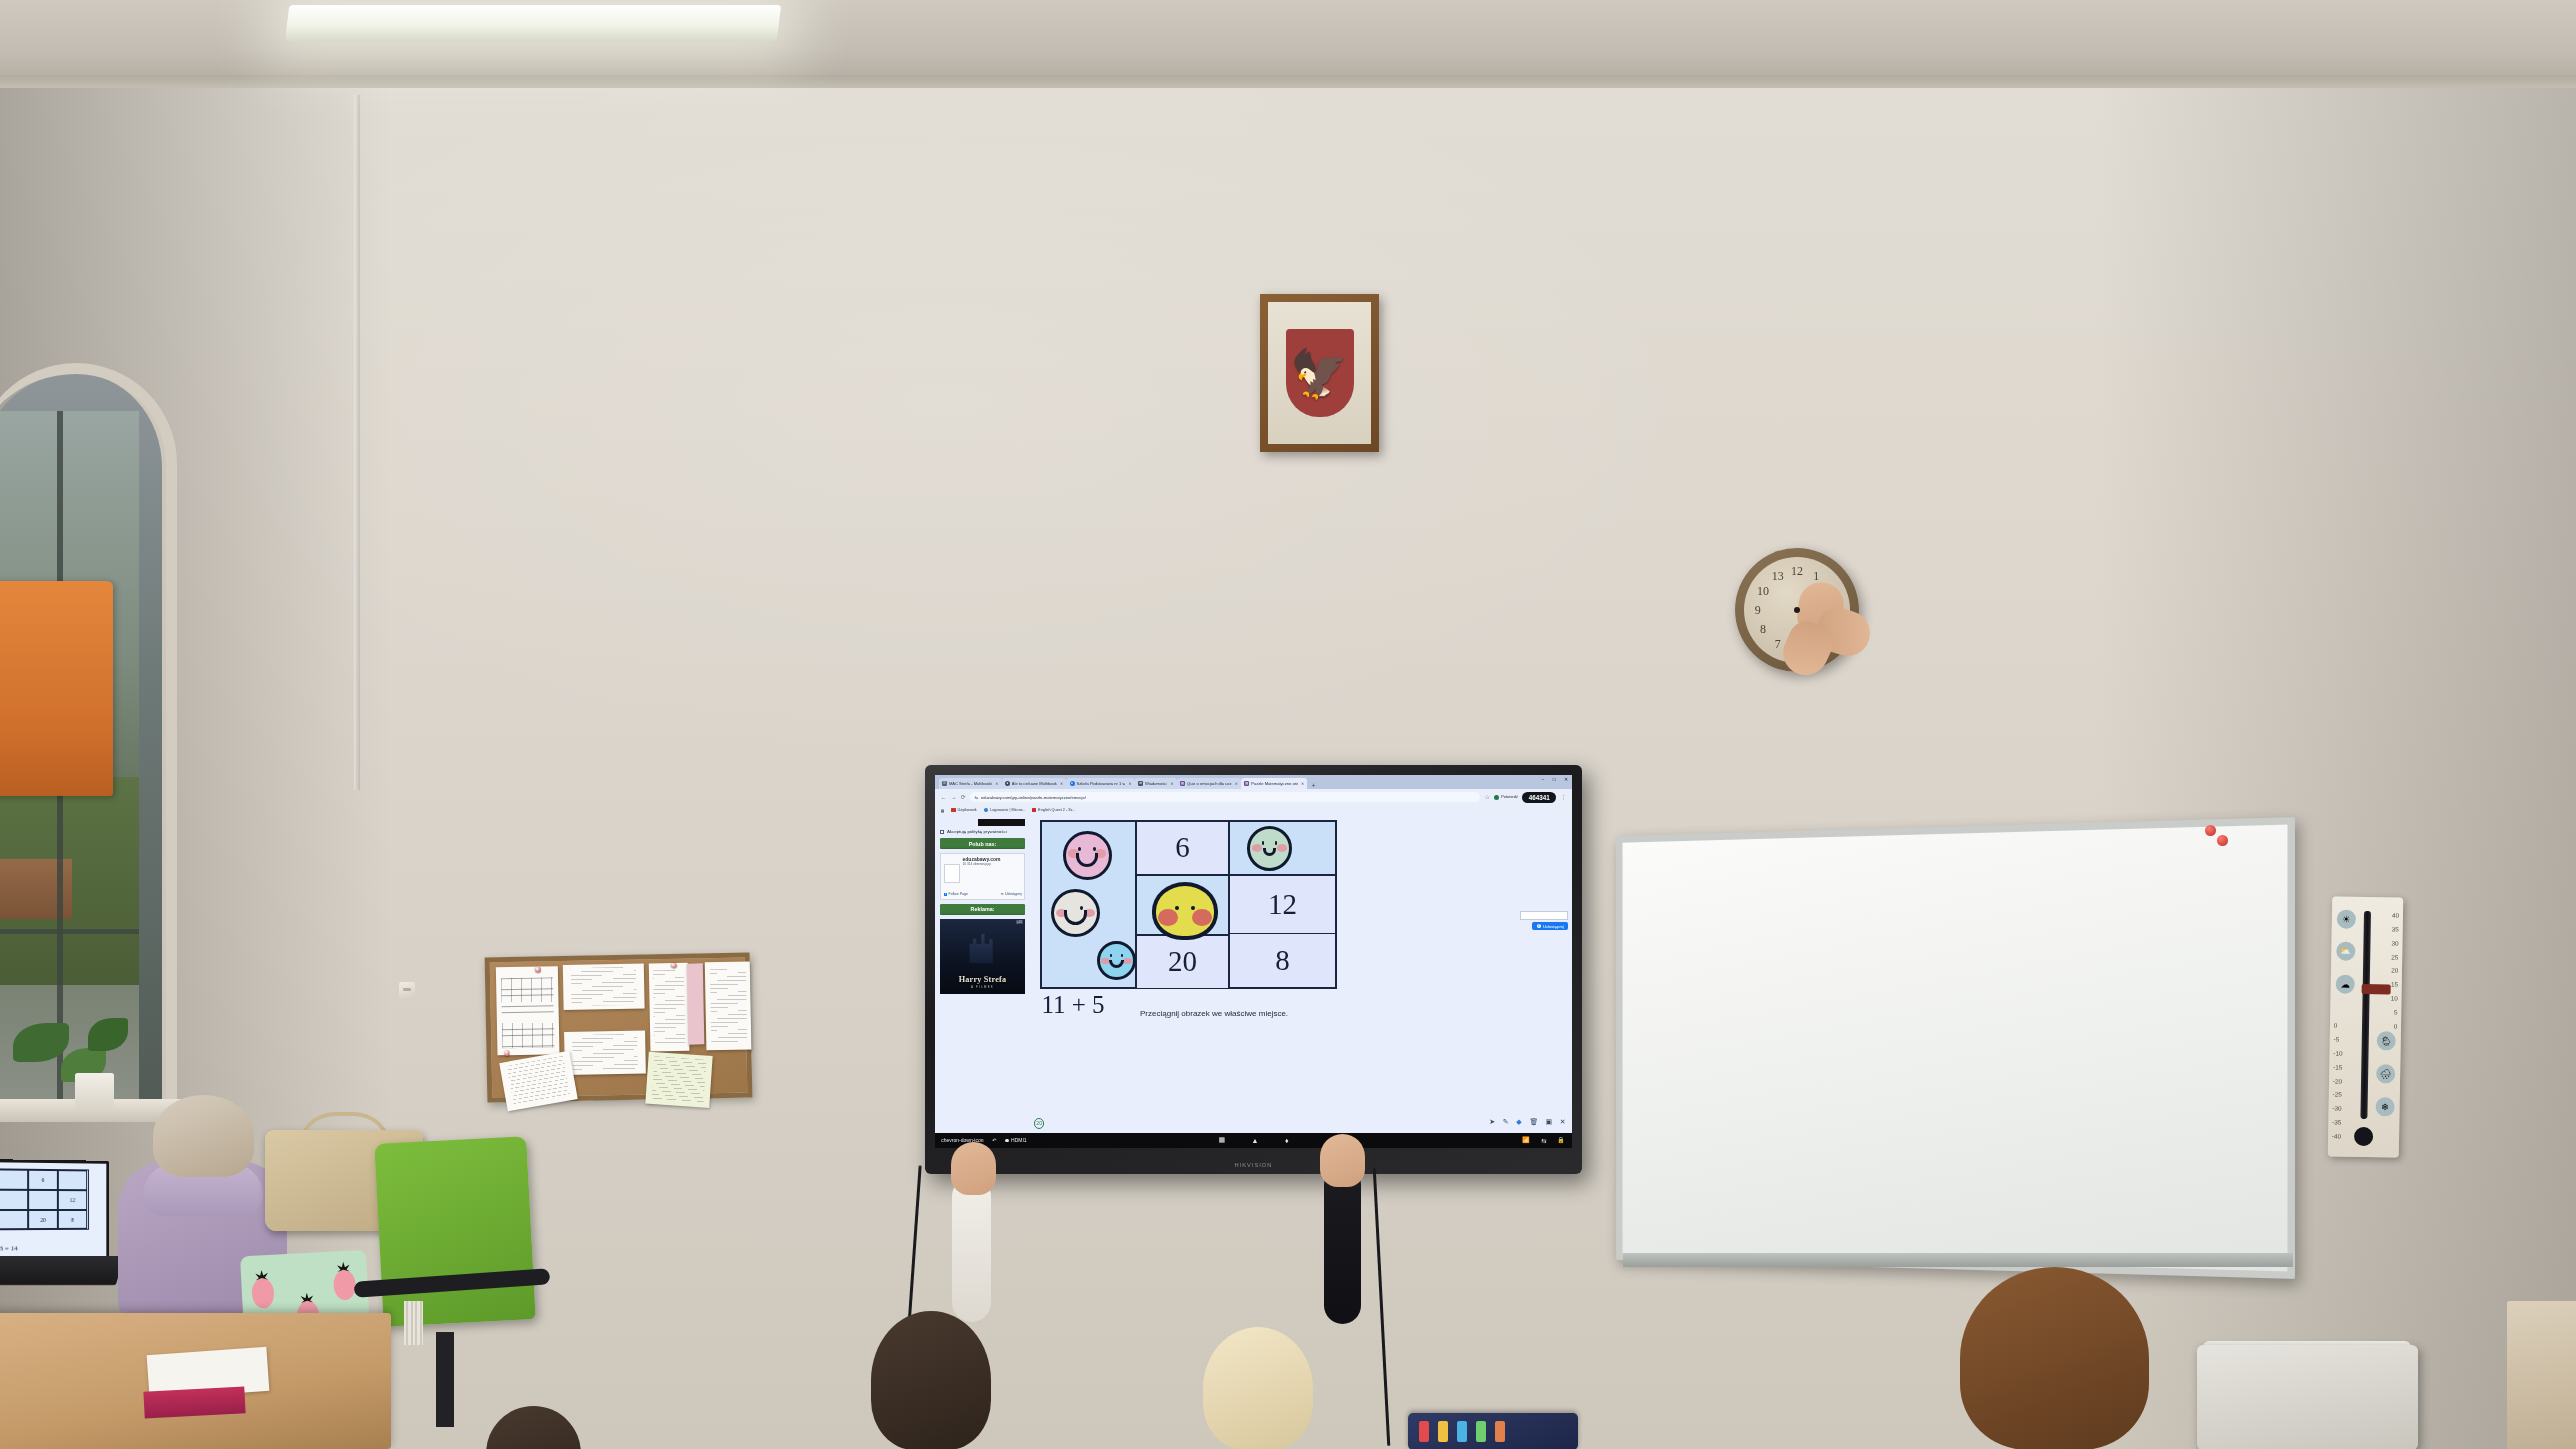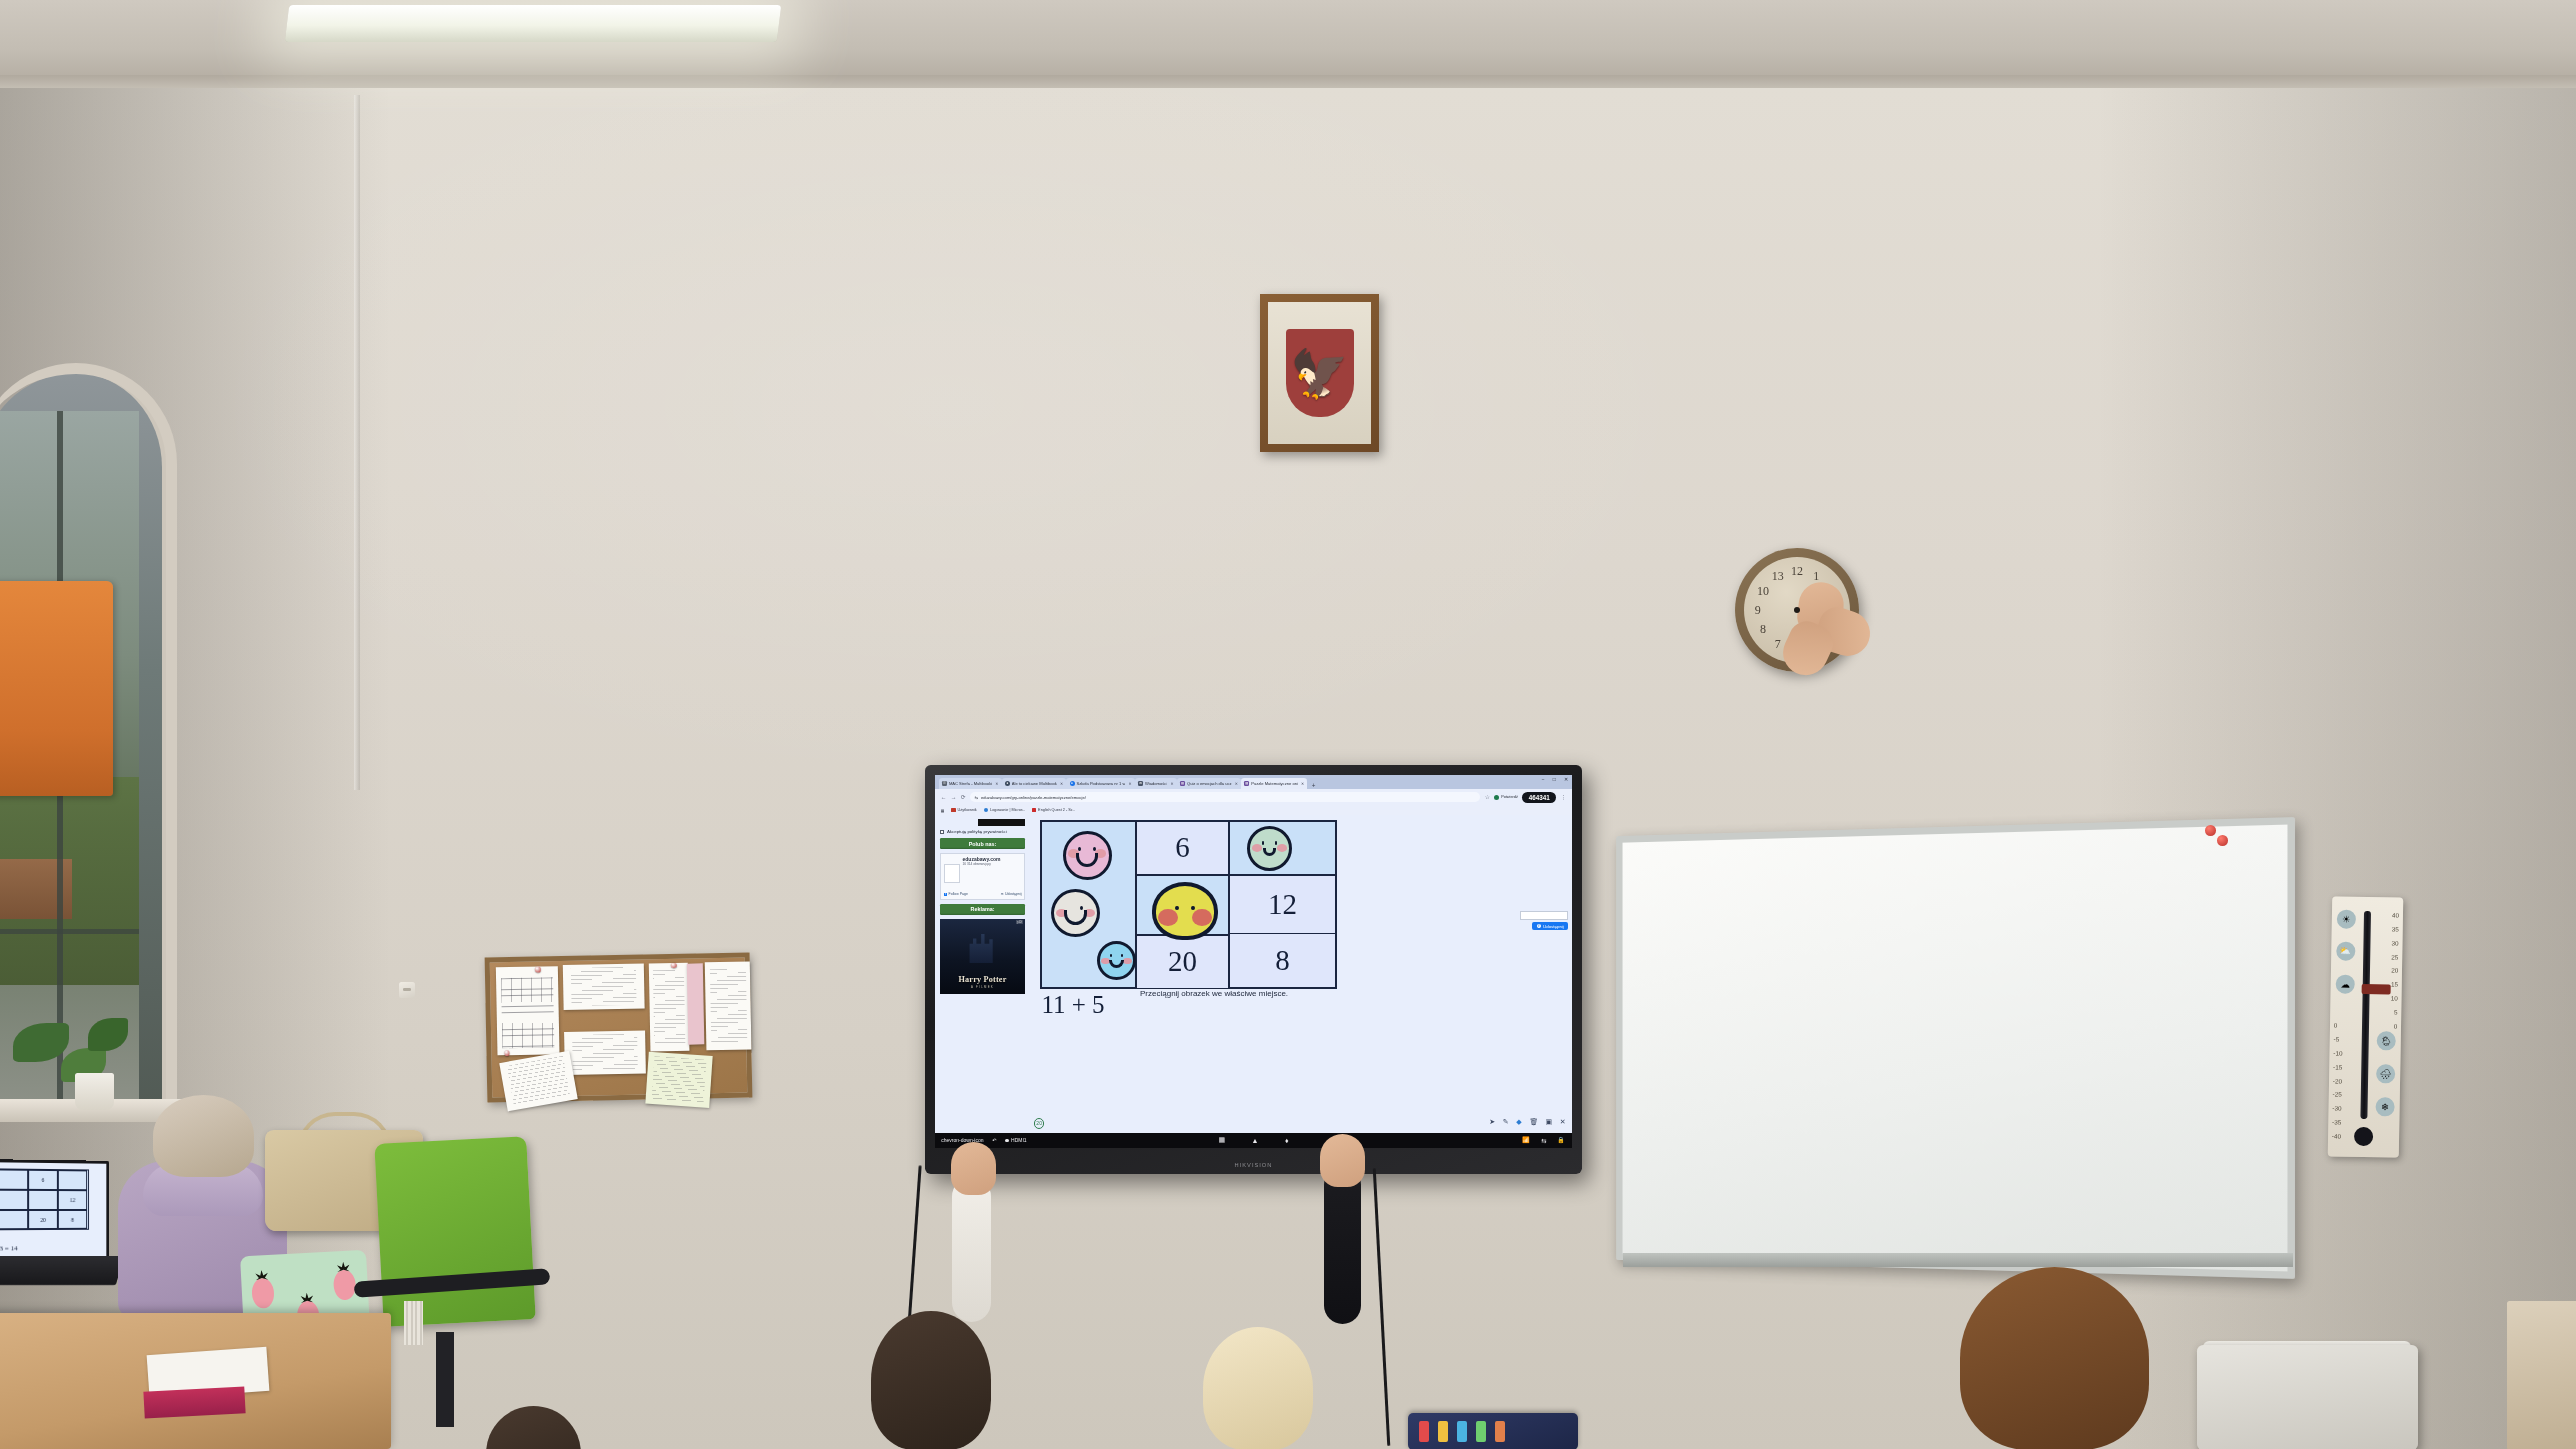--- a/index.html
+++ b/index.html
@@ -882,7 +882,7 @@
           <div class="ad-poster">
             <span class="ad-badge">▷D</span>
             <div class="ad-castle"></div>
-            <div class="ad-title">Harry Potter</div>
+            <div class="ad-title">Harry Strefa</div>
             <div class="ad-sub">A FILMEK</div>
           </div>
         </div>

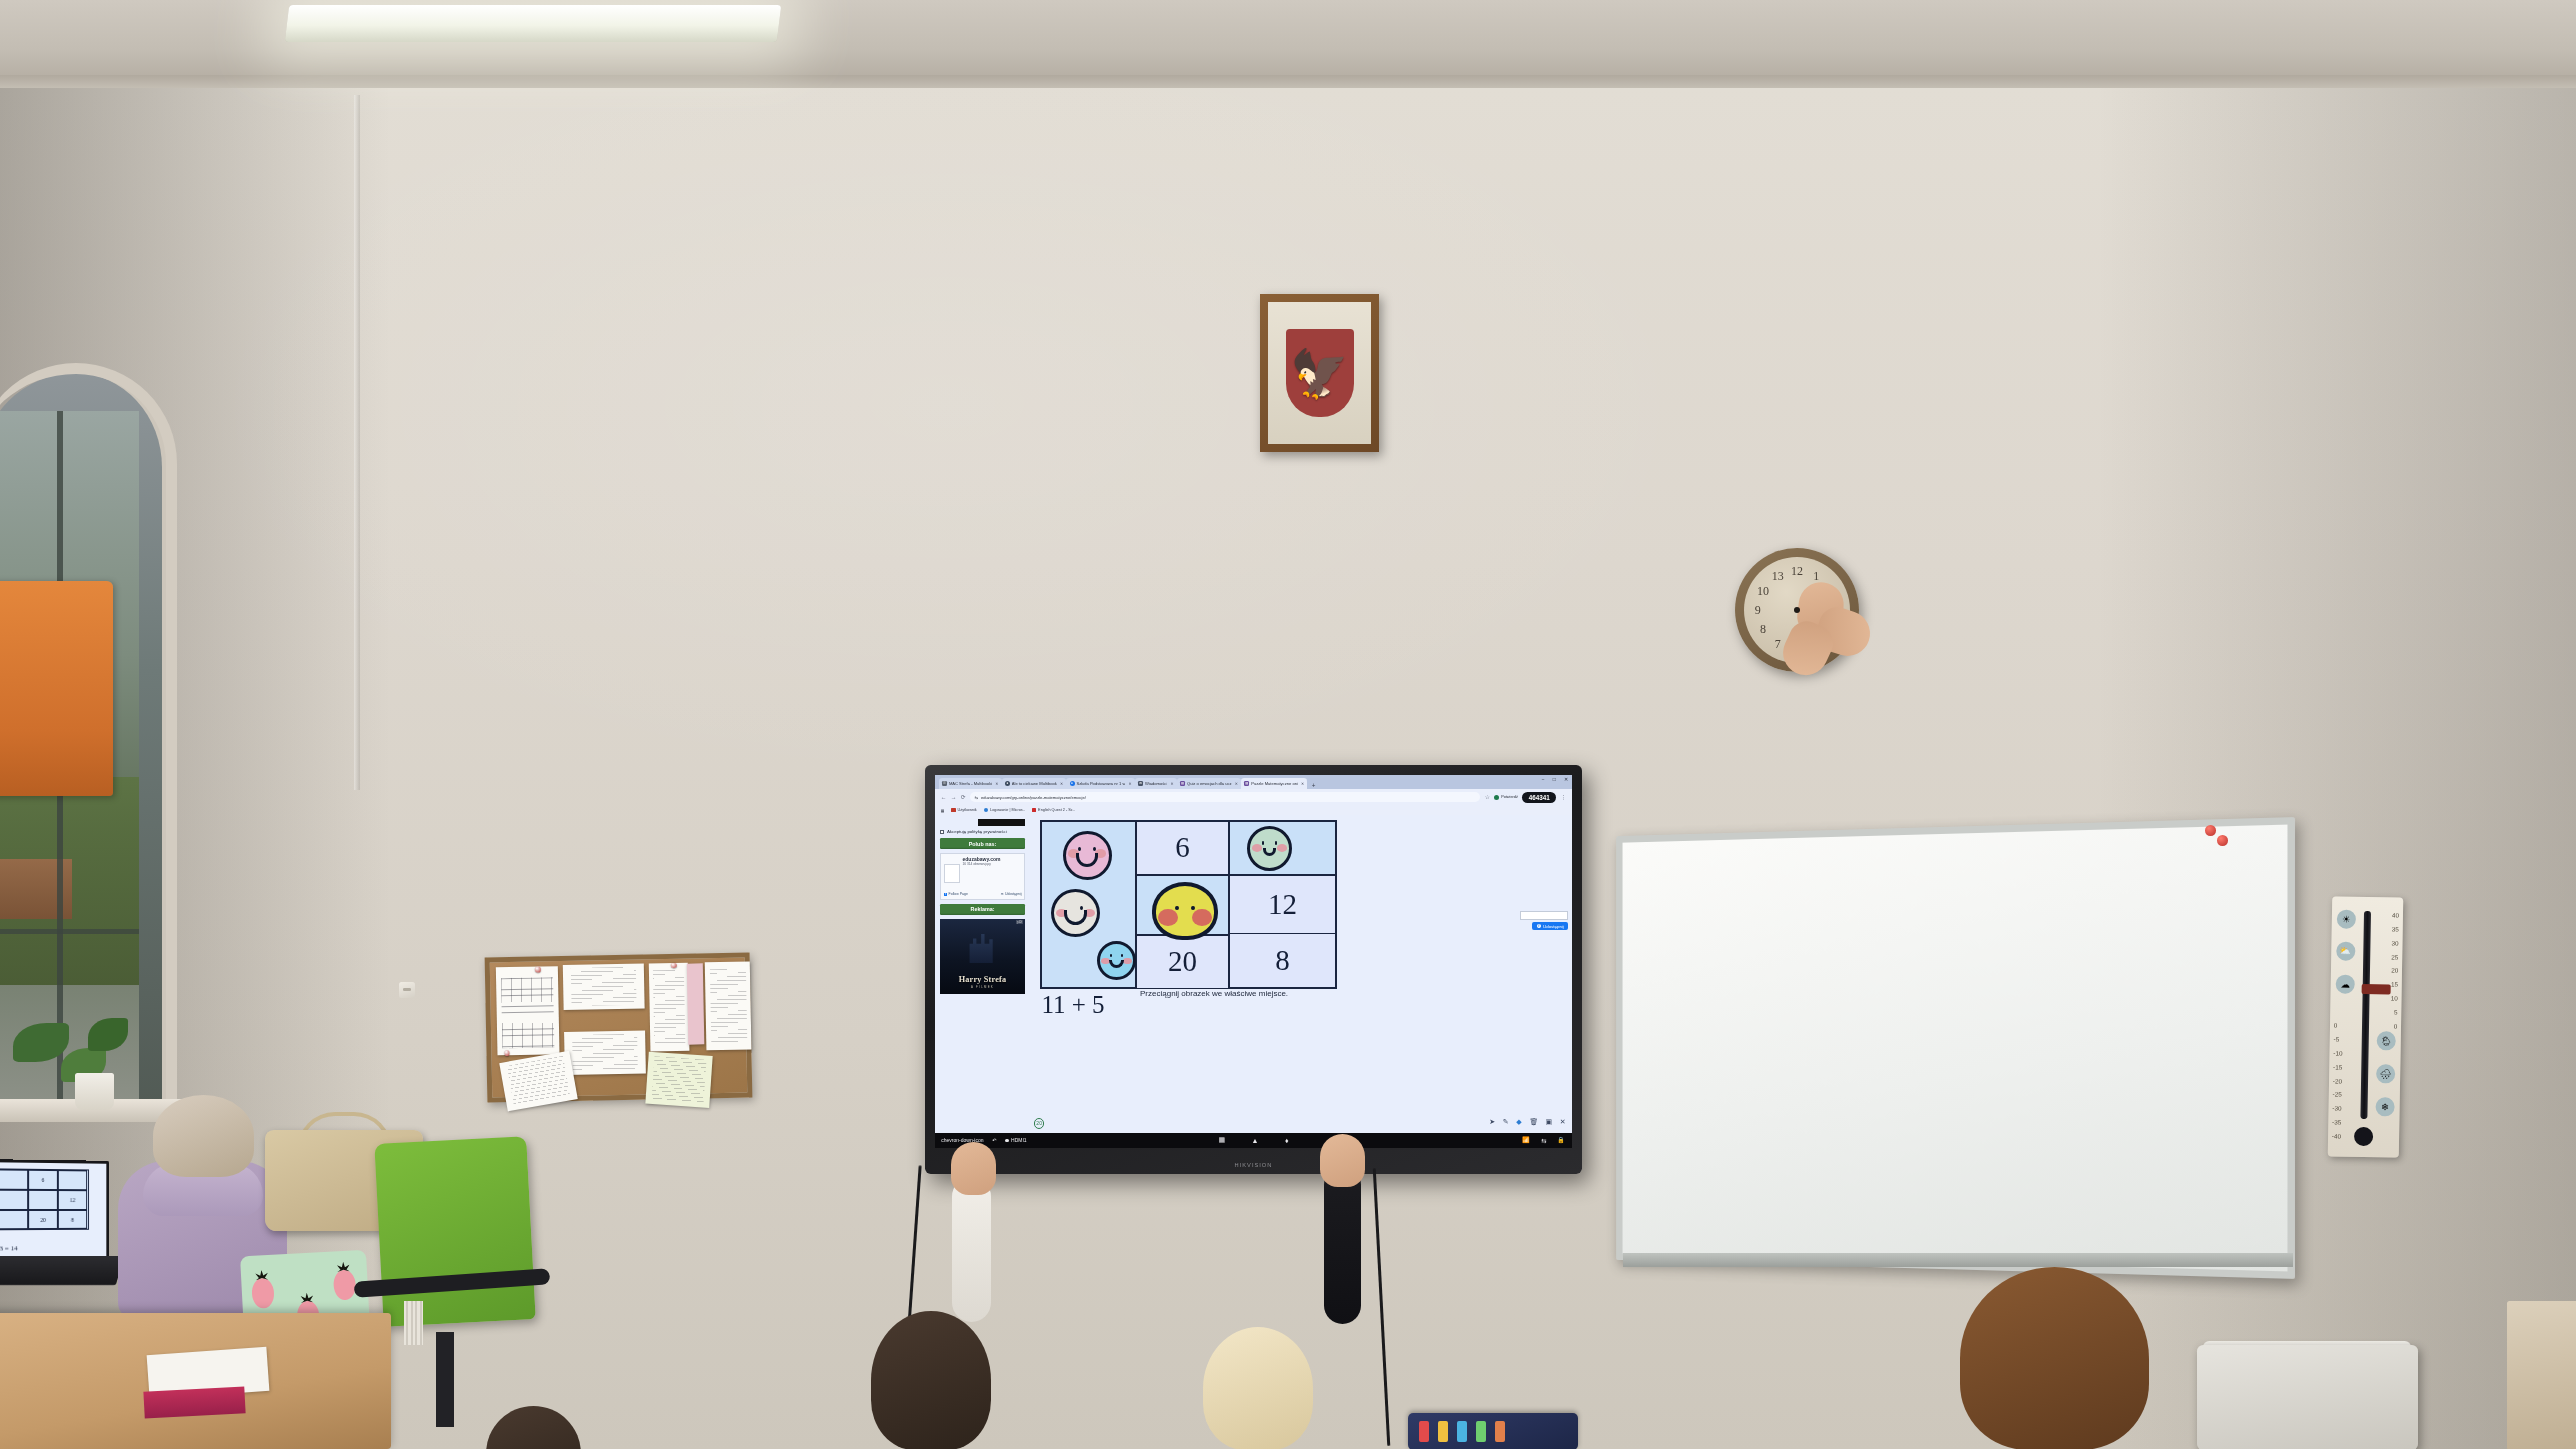--- a/index.html
+++ b/index.html
@@ -424,7 +424,7 @@
     font-size:25px; color:#141f38;
   }
   .instruction {
-    position:absolute; left:110px; top:174px;
+    position:absolute; left:110px; top:194px;
     font-size:8px; color:#1b2438;
   }
 

